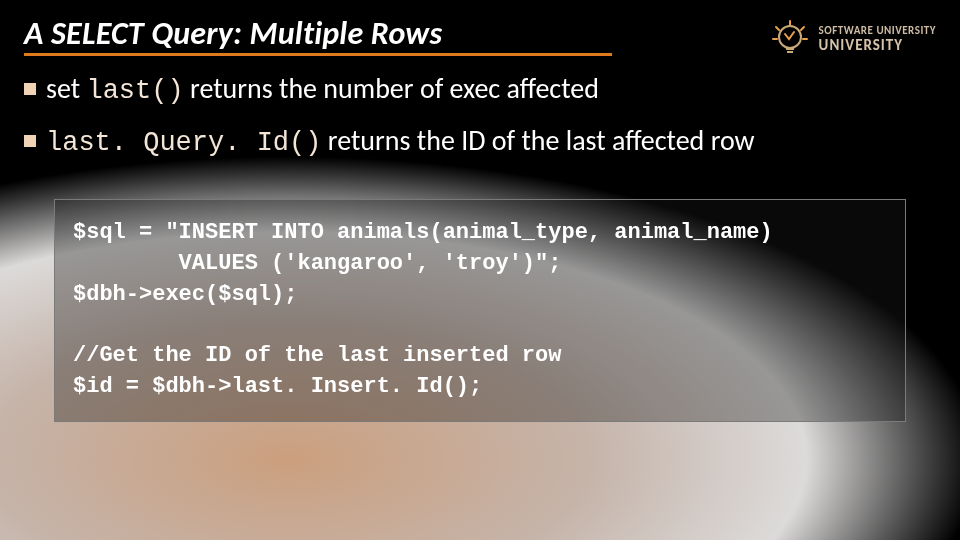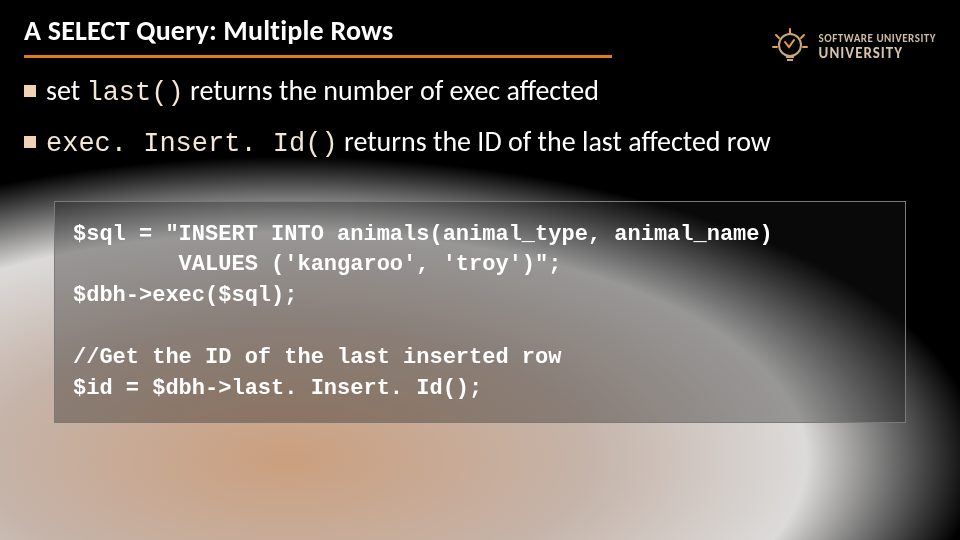--- a/index.html
+++ b/index.html
@@ -7,7 +7,7 @@
     background:radial-gradient(ellipse 90% 70% at 30% 85%,rgba(160,80,20,0.55) 0%,rgba(90,40,10,0.35) 35%,rgba(20,10,5,0.15) 60%,#000 80%);
     color:#fff;box-sizing:border-box;padding:16px 24px 24px 24px;}
   .title-row{position:relative;}
-  .title{font-size:28px;font-weight:800;color:#fff;letter-spacing:0.2px;margin:0 0 8px 0;line-height:1.1;}
+  .title{font-size:32px;font-weight:800;color:#fff;letter-spacing:0.2px;margin:0 0 2px 0;line-height:1.1;font-style:italic;}
   .underline{height:3px;width:588px;background:#e07a1f;margin-bottom:14px;}
   .logo{position:absolute;top:8px;right:0;display:flex;align-items:center;color:#d8c0a0;}
   .logo-bulb{width:46px;height:46px;display:flex;align-items:center;justify-content:center;margin-right:6px;}

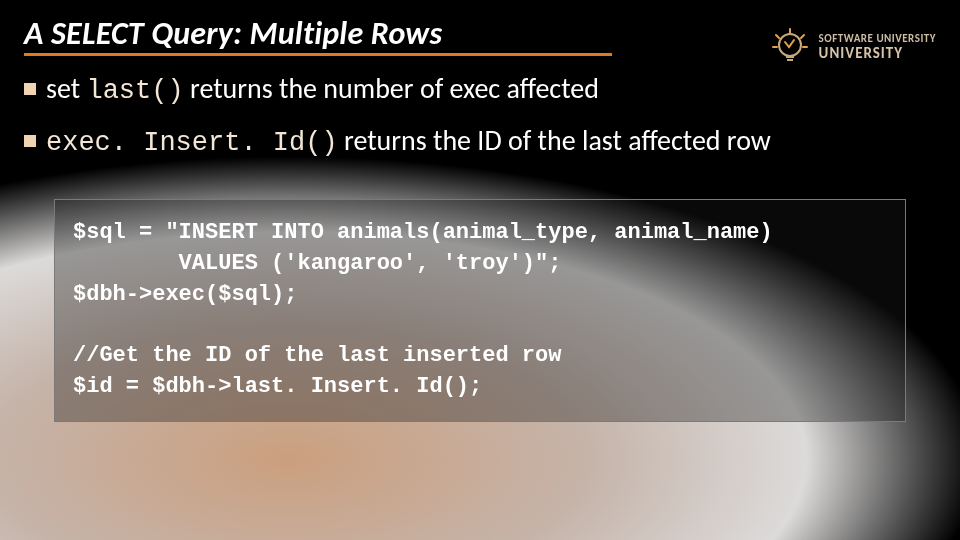--- a/index.html
+++ b/index.html
@@ -9,7 +9,7 @@
   .title-row{position:relative;}
   .title{font-size:32px;font-weight:800;color:#fff;letter-spacing:0.2px;margin:0 0 2px 0;line-height:1.1;font-style:italic;}
   .underline{height:3px;width:588px;background:#e07a1f;margin-bottom:14px;}
-  .logo{position:absolute;top:8px;right:0;display:flex;align-items:center;color:#d8c0a0;}
+  .logo{position:absolute;top:0;right:0;display:flex;align-items:center;color:#d8c0a0;}
   .logo-bulb{width:46px;height:46px;display:flex;align-items:center;justify-content:center;margin-right:6px;}
   .logo-text{display:flex;flex-direction:column;font-size:11px;line-height:1.1;letter-spacing:0.5px;font-weight:600;color:#cdbba3;}
   .logo-text .fd{font-size:15px;font-weight:800;letter-spacing:1px;color:#d6c3aa;}

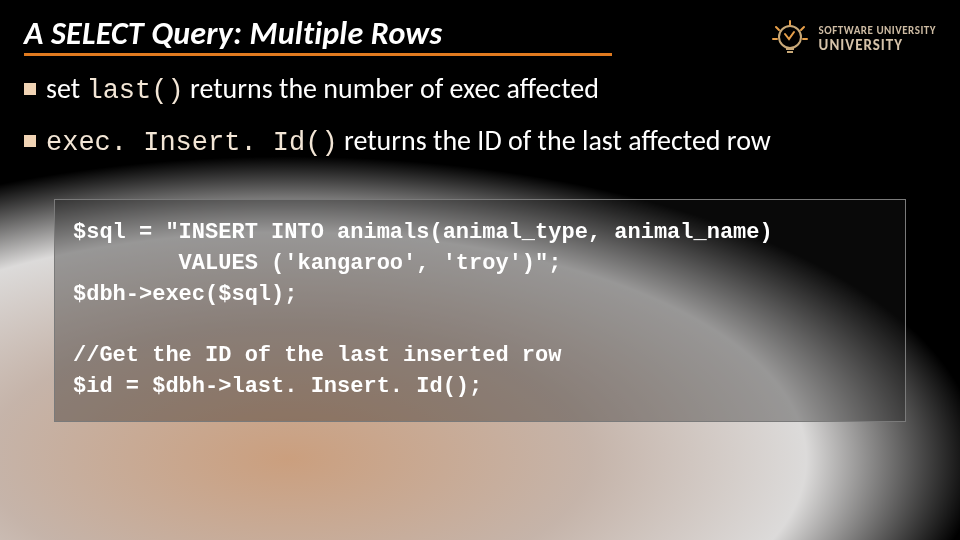--- a/index.html
+++ b/index.html
@@ -57,7 +57,7 @@
     <div class="bullet">
       <div class="sq"></div>
       <div class="bt">
-        <span></span><span class="mono">exec. Insert. Id()</span><span>  returns the ID of the last affected row</span>
+        <span></span><span class="mono">last. Query. Id()</span><span>  returns the ID of the last affected row</span>
       </div>
     </div>
   </div>

